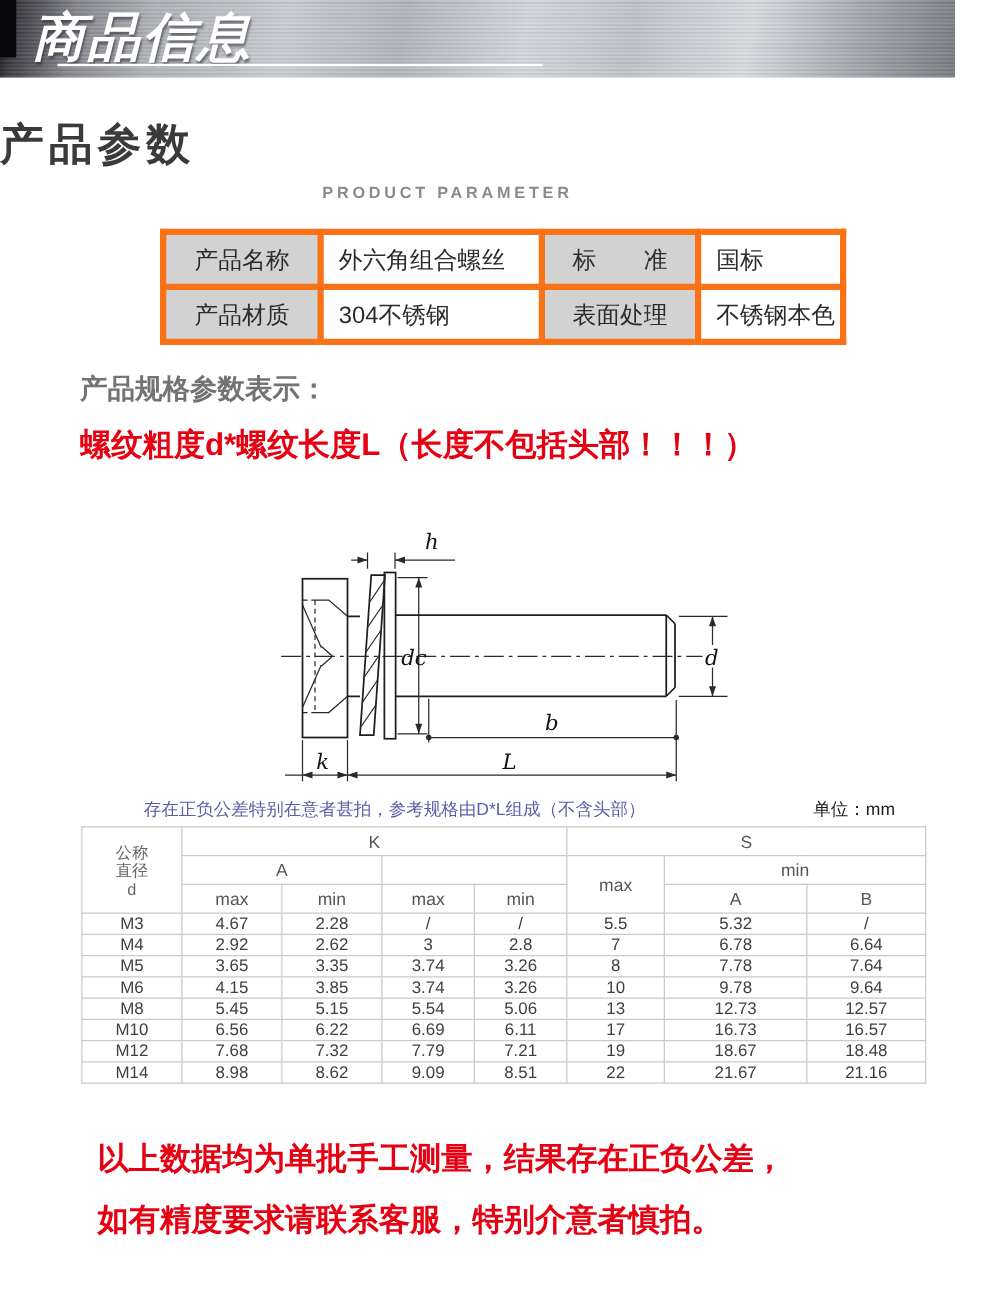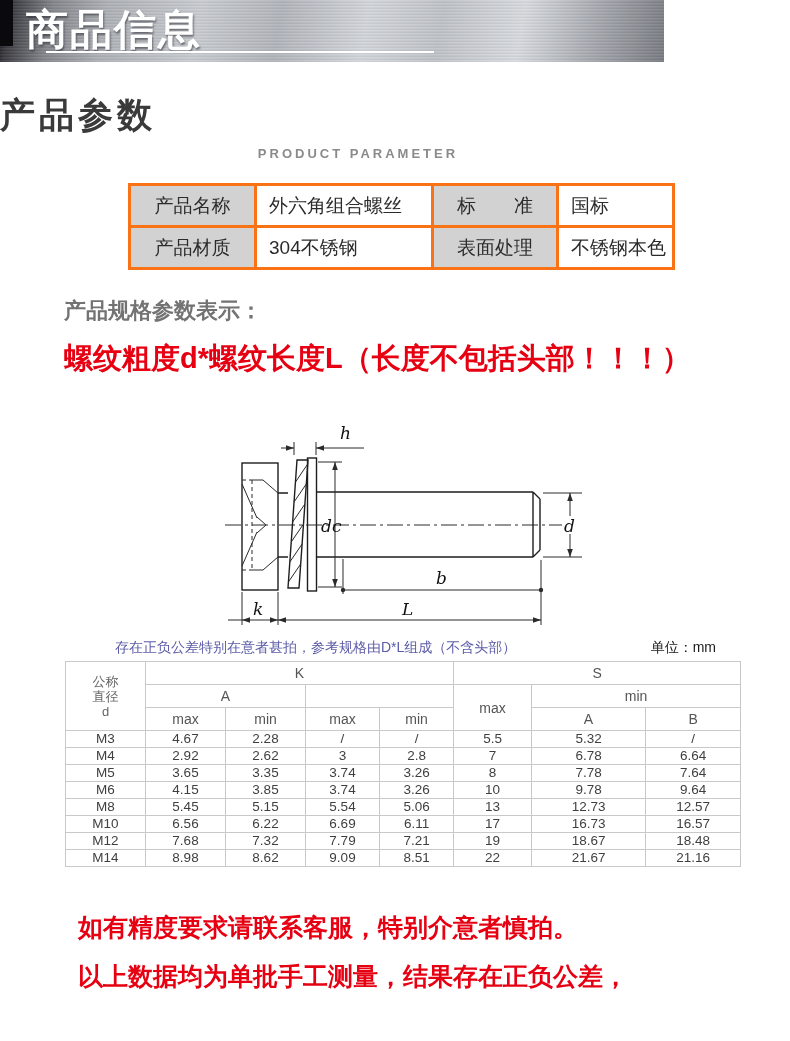--- a/index.html
+++ b/index.html
@@ -7,9 +7,9 @@
         font-family:"Liberation Sans",sans-serif;}
 
   
-  .banner{position:absolute;left:0;top:0;width:664px;height:62px;
+  .banner{position:absolute;left:0;top:0;width:764px;height:62px;
     background:linear-gradient(100deg,#0b0b0d 0%,#3a3a40 2%,#84868c 8%,#aeb1b6 16%,
-      #c9ccd1 30%,#b2b5bb 42%,#d3d6db 55%,#c0c3c8 66%,#d8dbdf 78%,#a6a9af 89%,#85888e 97%,#787b81 100%);}
+      #c9ccd1 30%,#b2b5bb 42%,#d3d6db 55%,#c0c3c8 66%,#d8dbdf 78%,#a6a9af 89%,#85888e 97%,#787b81 100%);font-style:italic;}
   .banner::after{content:"";position:absolute;inset:0;
     background:repeating-linear-gradient(180deg,rgba(255,255,255,.07) 0 1px,rgba(0,0,0,.05) 2px 3px);}
   .corner-block{position:absolute;left:0;top:0;width:13px;height:46px;background:#0a0a0c;z-index:2;}

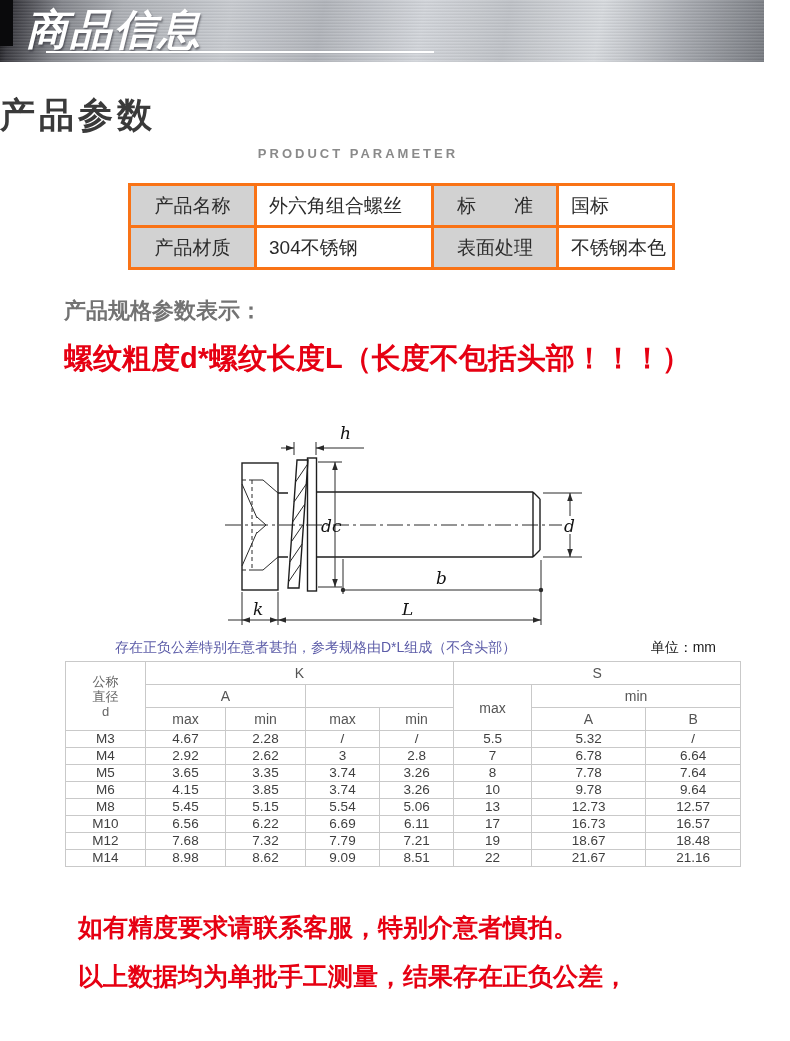--- a/index.html
+++ b/index.html
@@ -27,7 +27,7 @@
 
   
   .info-table{position:absolute;left:128px;top:183px;border-collapse:collapse;table-layout:fixed;width:544px;}
-  .info-table td{border:3px solid #f97316;height:39px;font-size:19px;color:#2b2b2b;
+  .info-table td{border:5px solid #f97316;height:39px;font-size:19px;color:#2b2b2b;
     padding:0 0 0 12px;text-align:left;background:#fff;white-space:nowrap;overflow:hidden;}
   .info-table td.lbl{background:#d2d2d2;text-align:center;padding:0;}
 

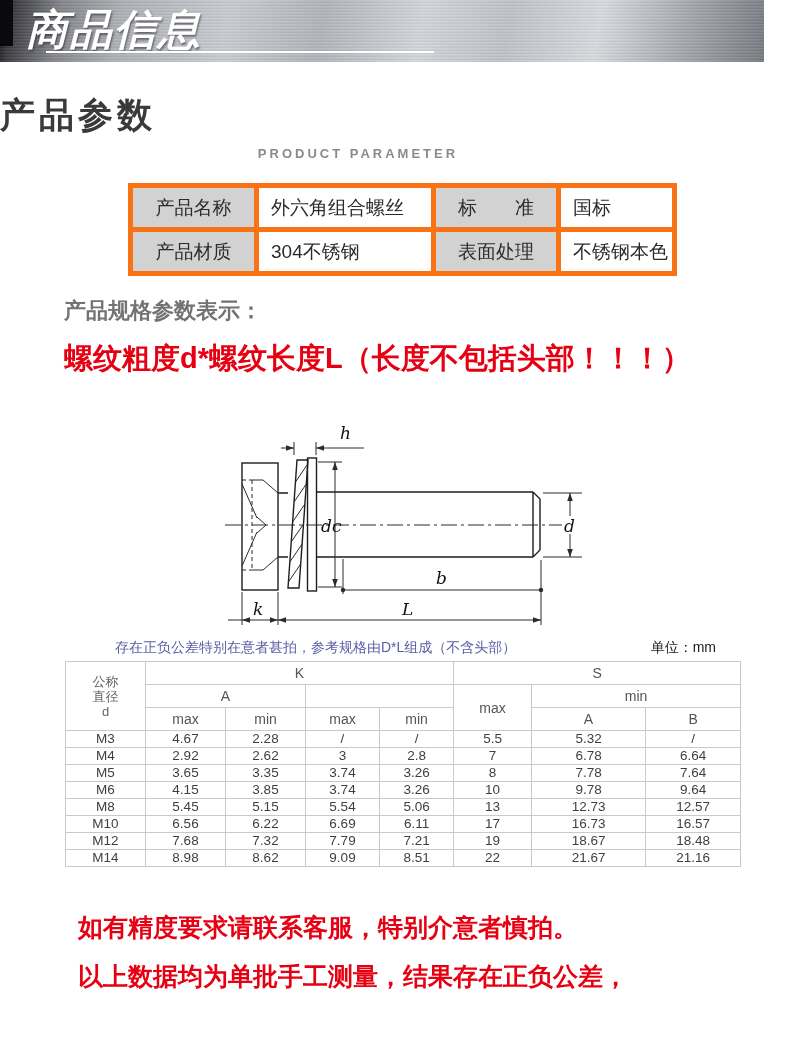--- a/index.html
+++ b/index.html
@@ -33,7 +33,7 @@
 
   
   .spec-heading{position:absolute;left:64px;top:296px;font-size:22px;font-weight:bold;color:#737373;}
-  .spec-formula{position:absolute;left:64px;top:339px;font-size:29px;font-weight:bold;color:#e60012;}
+  .spec-formula{position:absolute;left:64px;top:339px;font-size:25px;font-weight:bold;color:#e60012;}
 
   
   .diagram{position:absolute;left:200px;top:422px;width:400px;height:215px;}

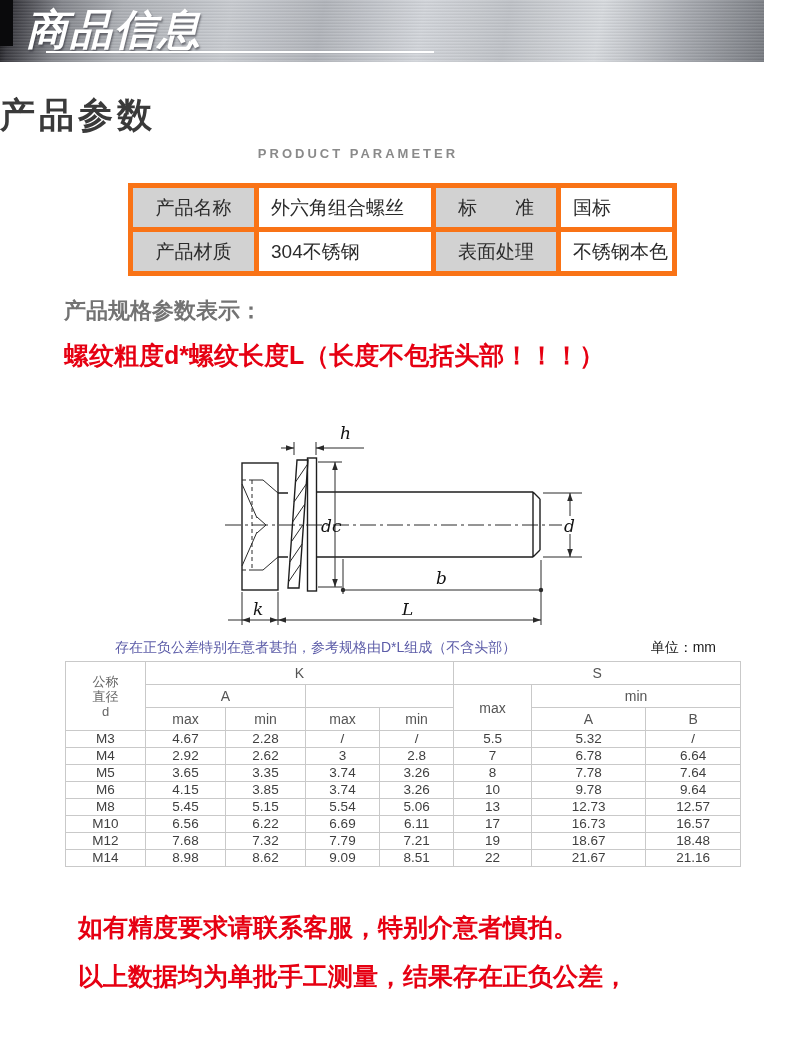--- a/index.html
+++ b/index.html
@@ -276,8 +276,8 @@
   </table>
 
   <div class="footer-note">
+    <div>以上数据均为单批手工测量，结果存在正负公差，</div>
     <div>如有精度要求请联系客服，特别介意者慎拍。</div>
-    <div>以上数据均为单批手工测量，结果存在正负公差，</div>
   </div>
 
 </div>

